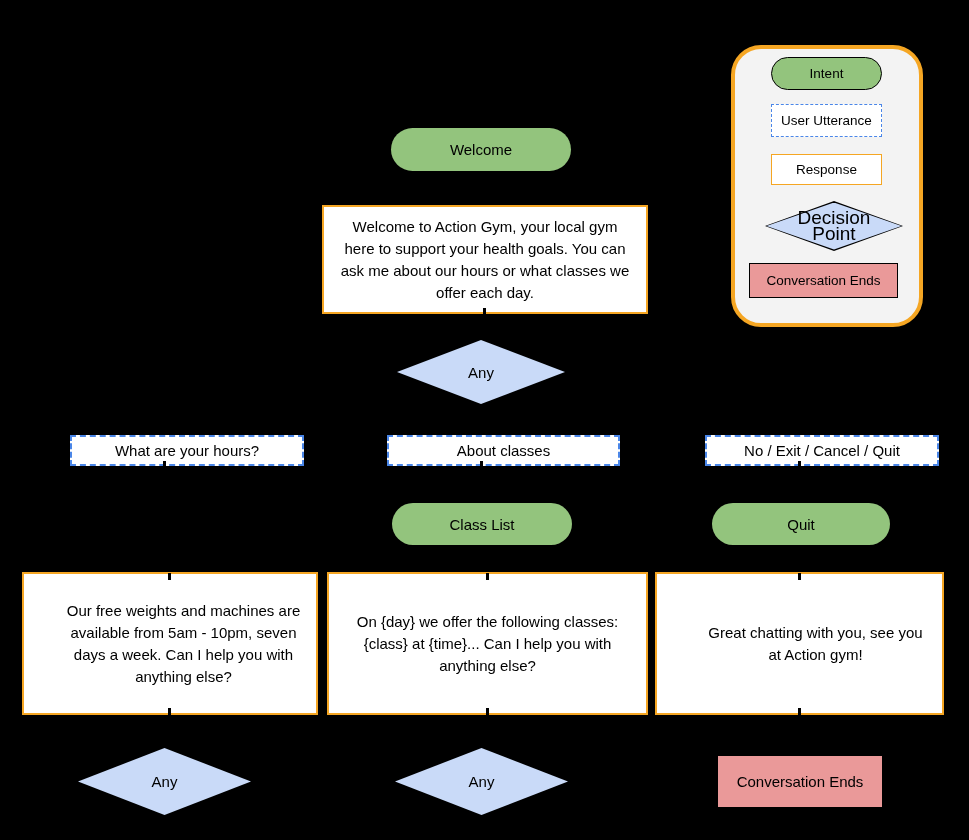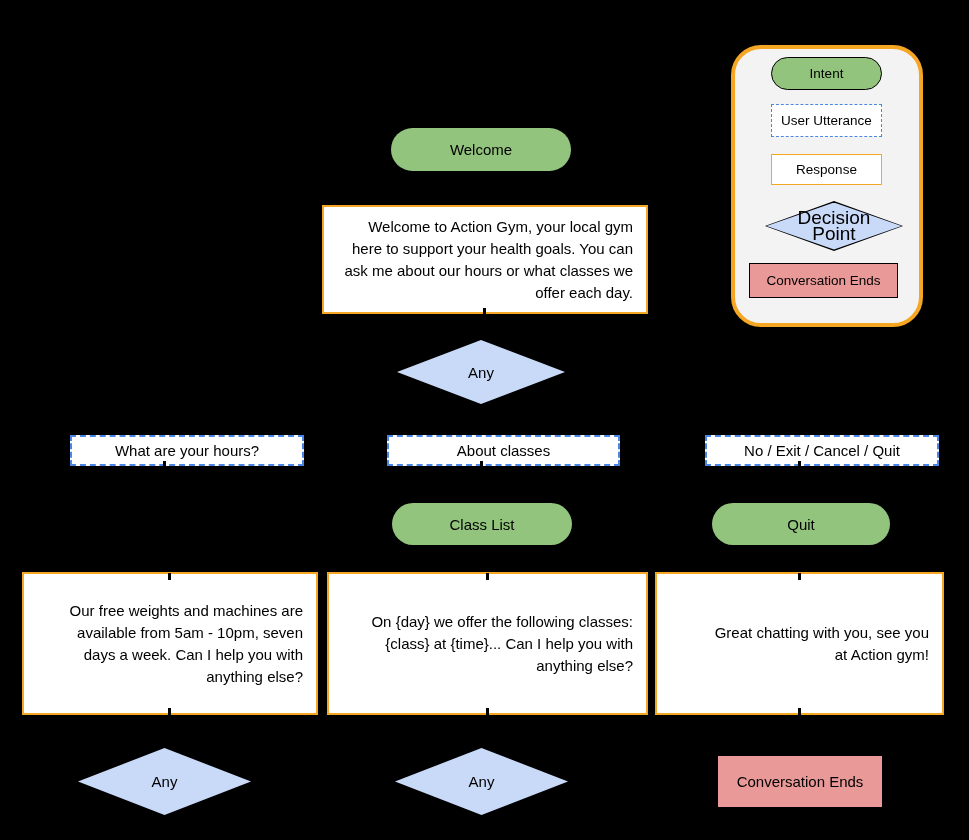--- a/index.html
+++ b/index.html
@@ -19,7 +19,7 @@
   .utterance{background:#ffffff;border:2px dashed var(--utterance-dash-blue,#4a86e8);margin-left:22px;}
   .response{
     background:#ffffff;border:2px solid var(--accent-orange,#f5a623);
-    justify-content:flex-start;text-align:right;line-height:22px;padding:0 13px;
+    justify-content:flex-start;text-align:center;line-height:22px;padding:0 13px;
   }
   .response span{display:block;}
   .diamond{

